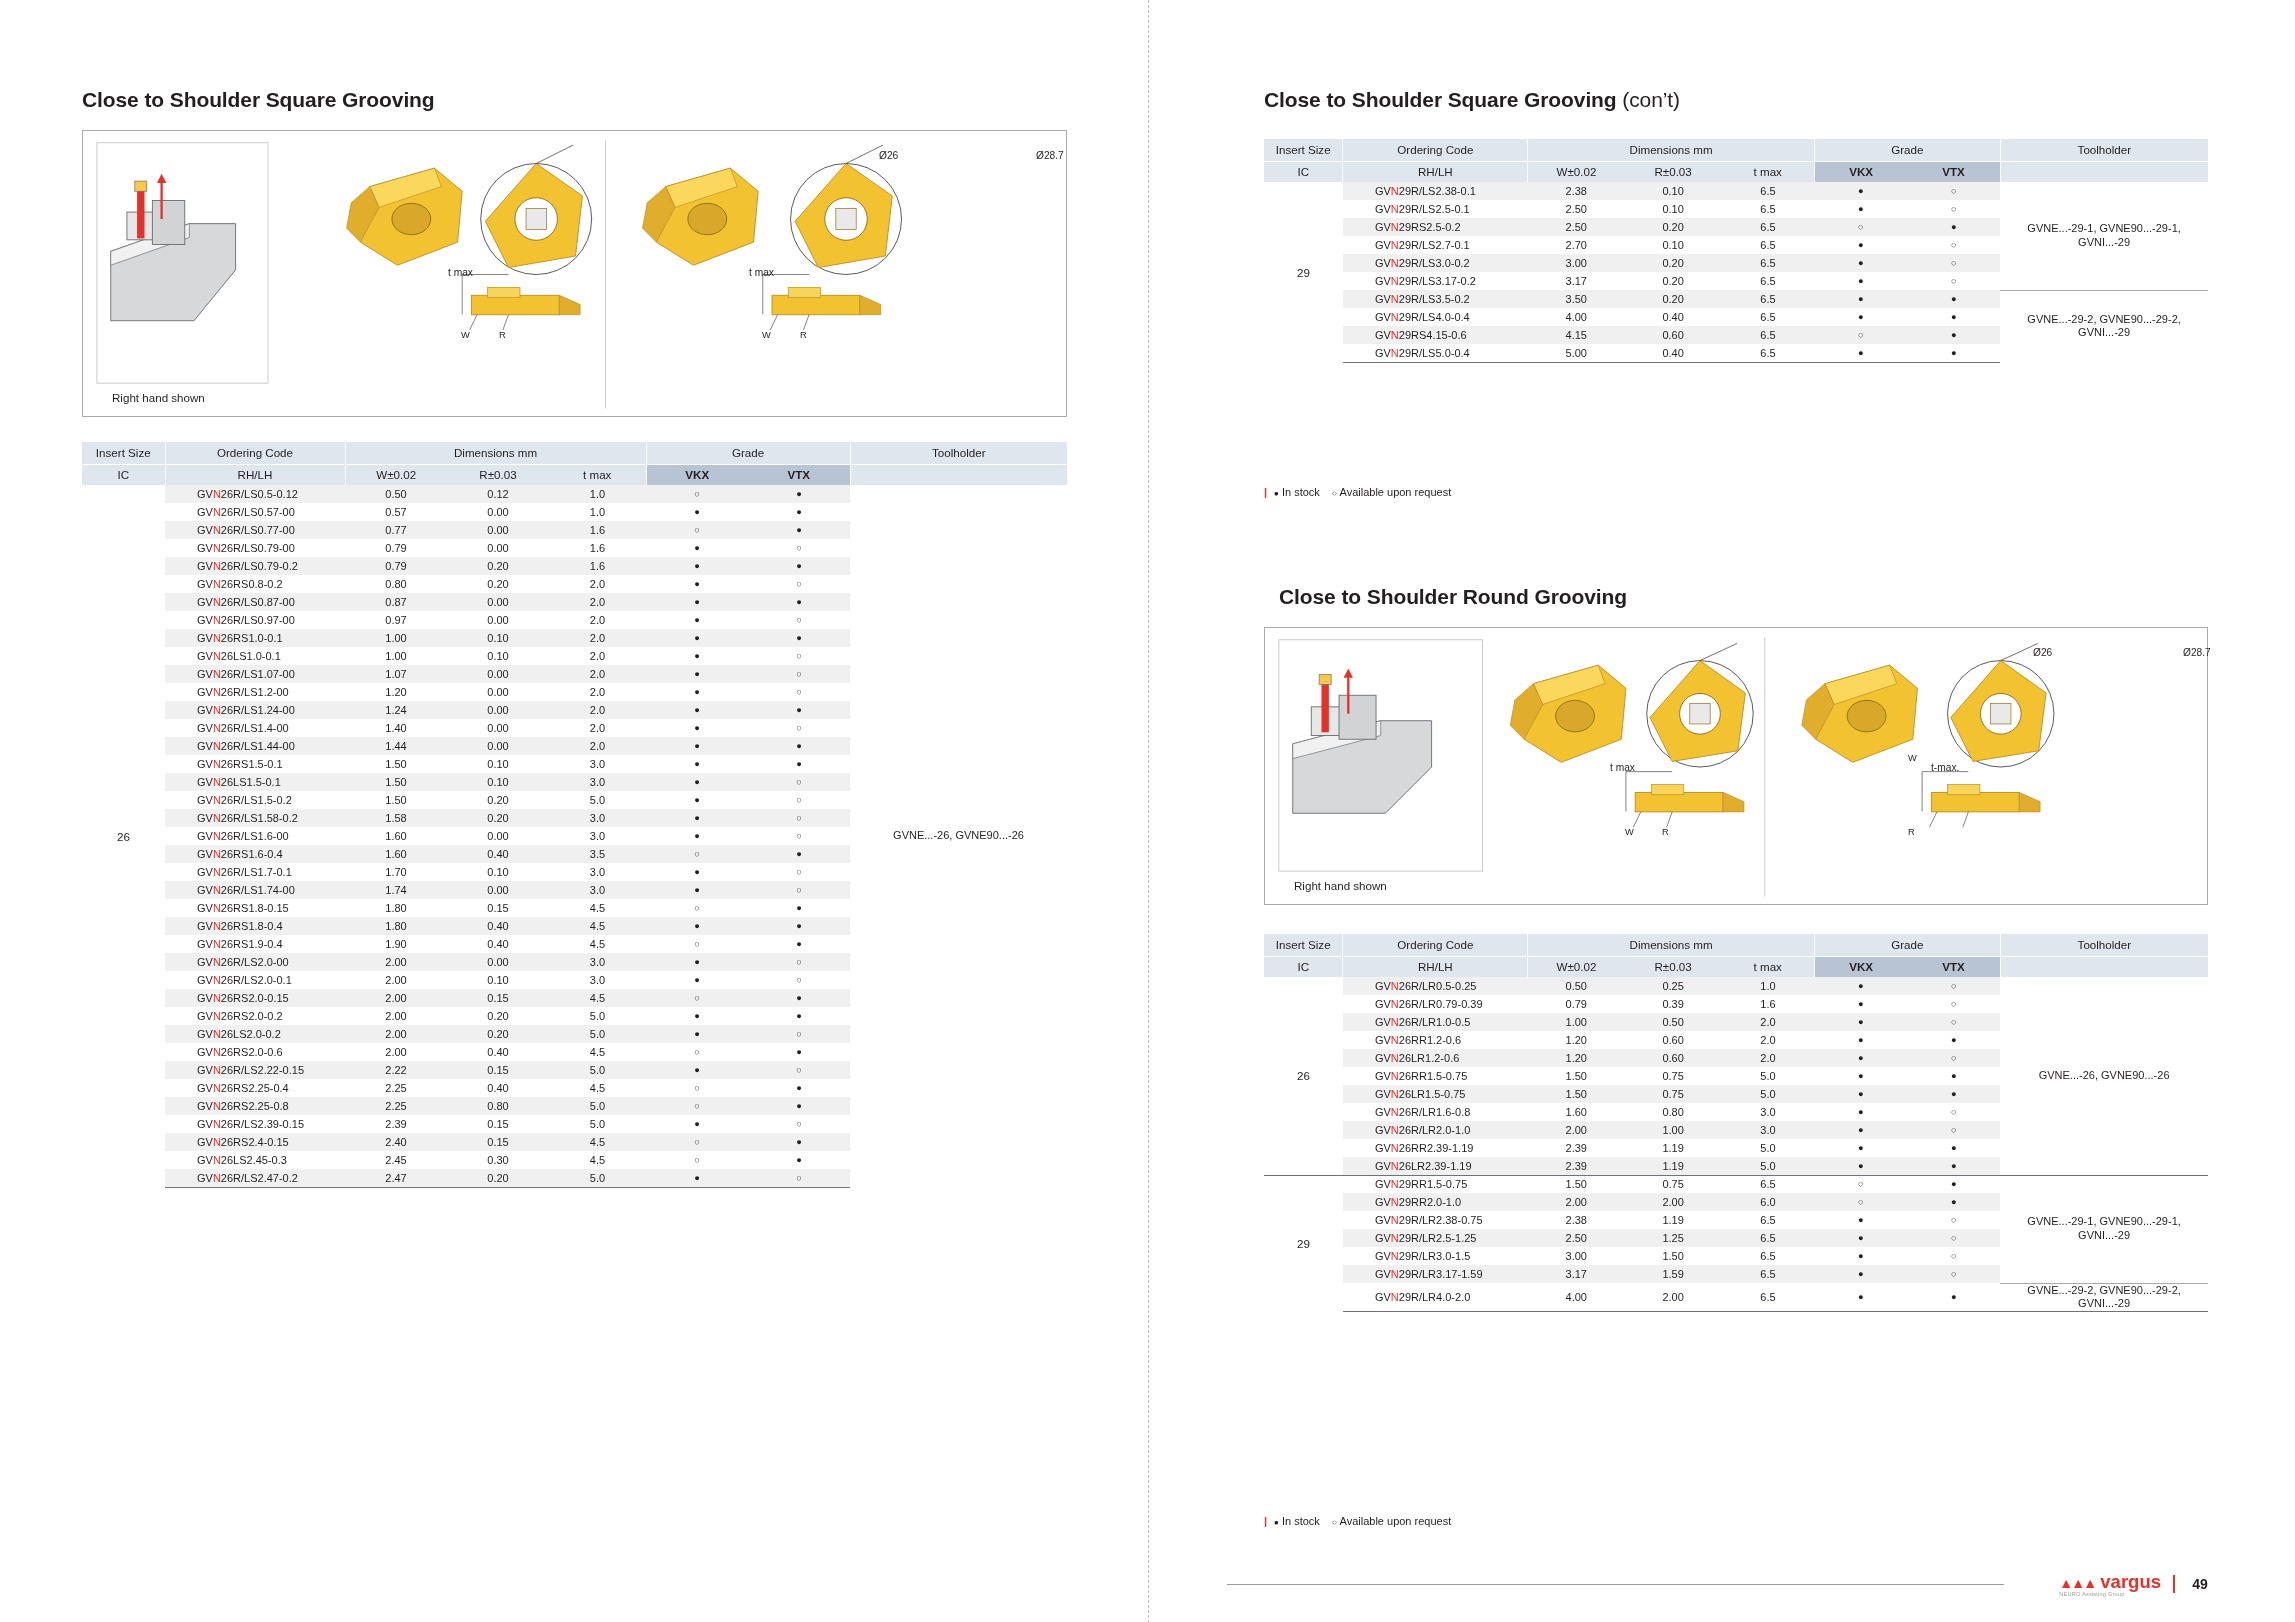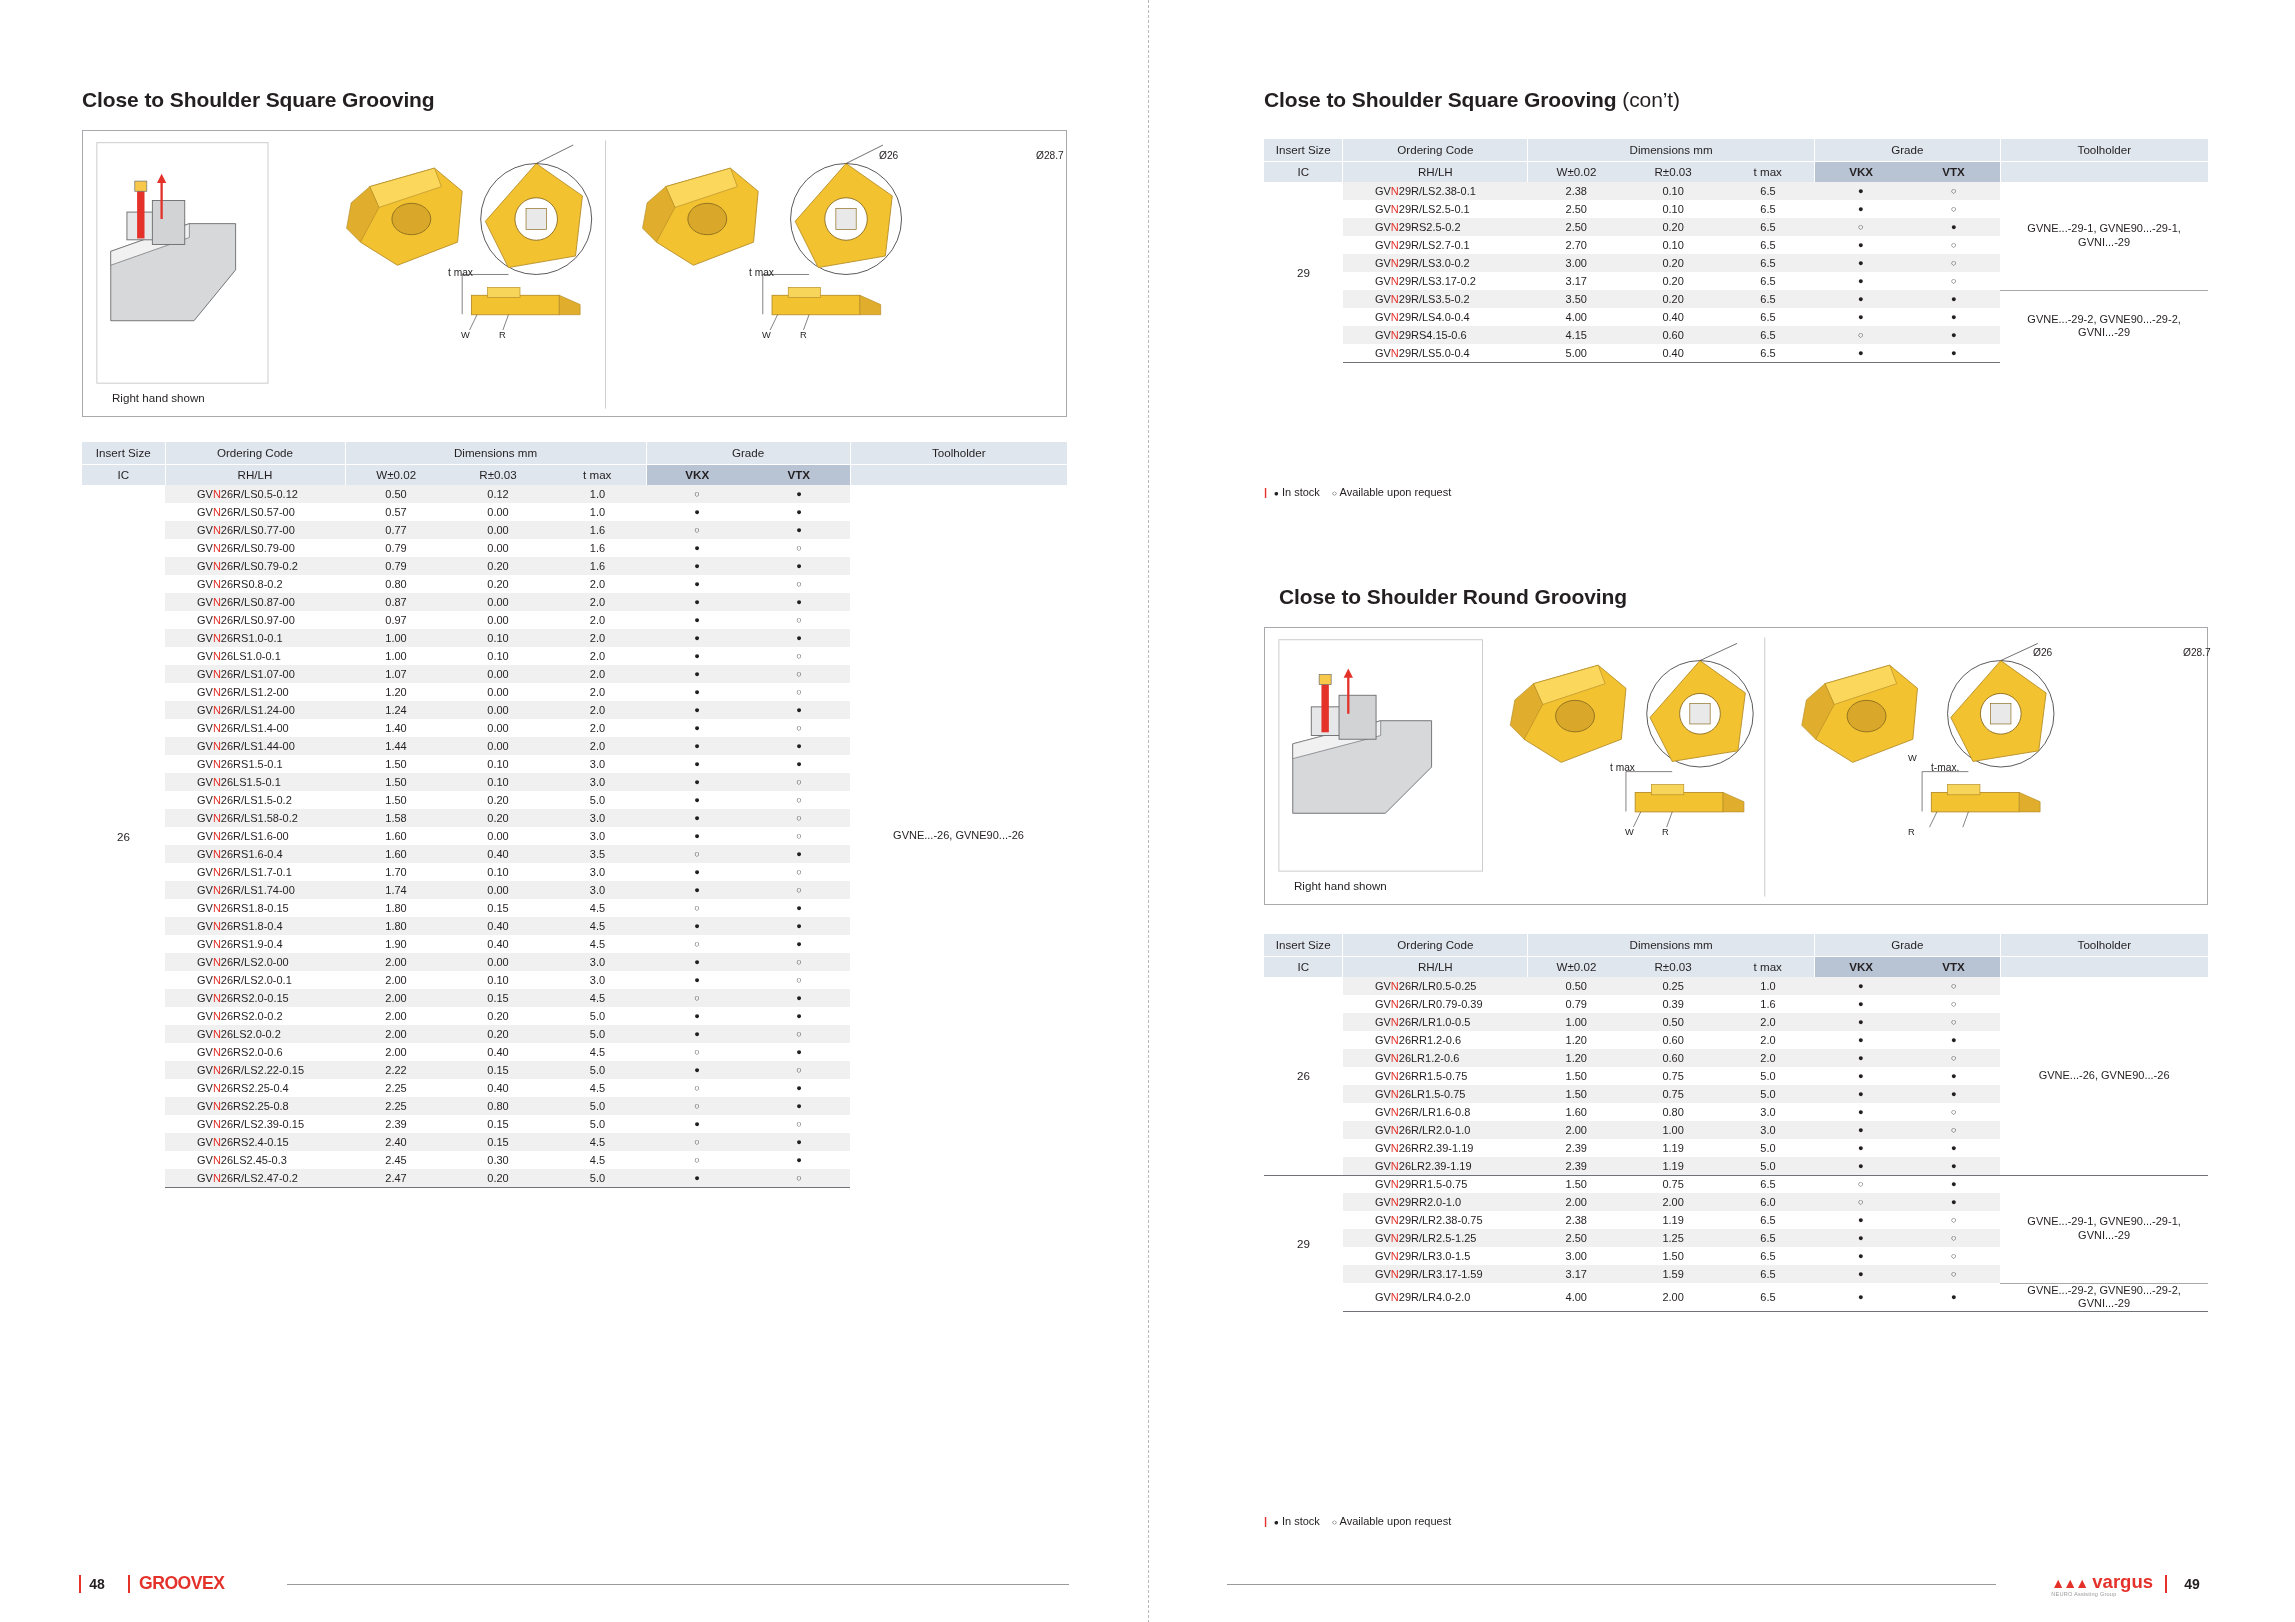--- a/index.html
+++ b/index.html
@@ -538,13 +538,6 @@
       </tbody>
   </table>
 
-  <div class="footer" style="left:79px; right:79px;">
-    <div class="pagebar" style="left:0;"></div>
-    <div class="pagenum" style="left:10.2px;">48</div>
-    <div class="pagebar" style="left:49px;"></div>
-    <div class="brand-groovex" style="left:60px;">GROOVEX</div>
-    <div class="footer-line" style="left:208px; right:0;"></div>
-  </div>
 </div>
 
 <div class="page page-right">

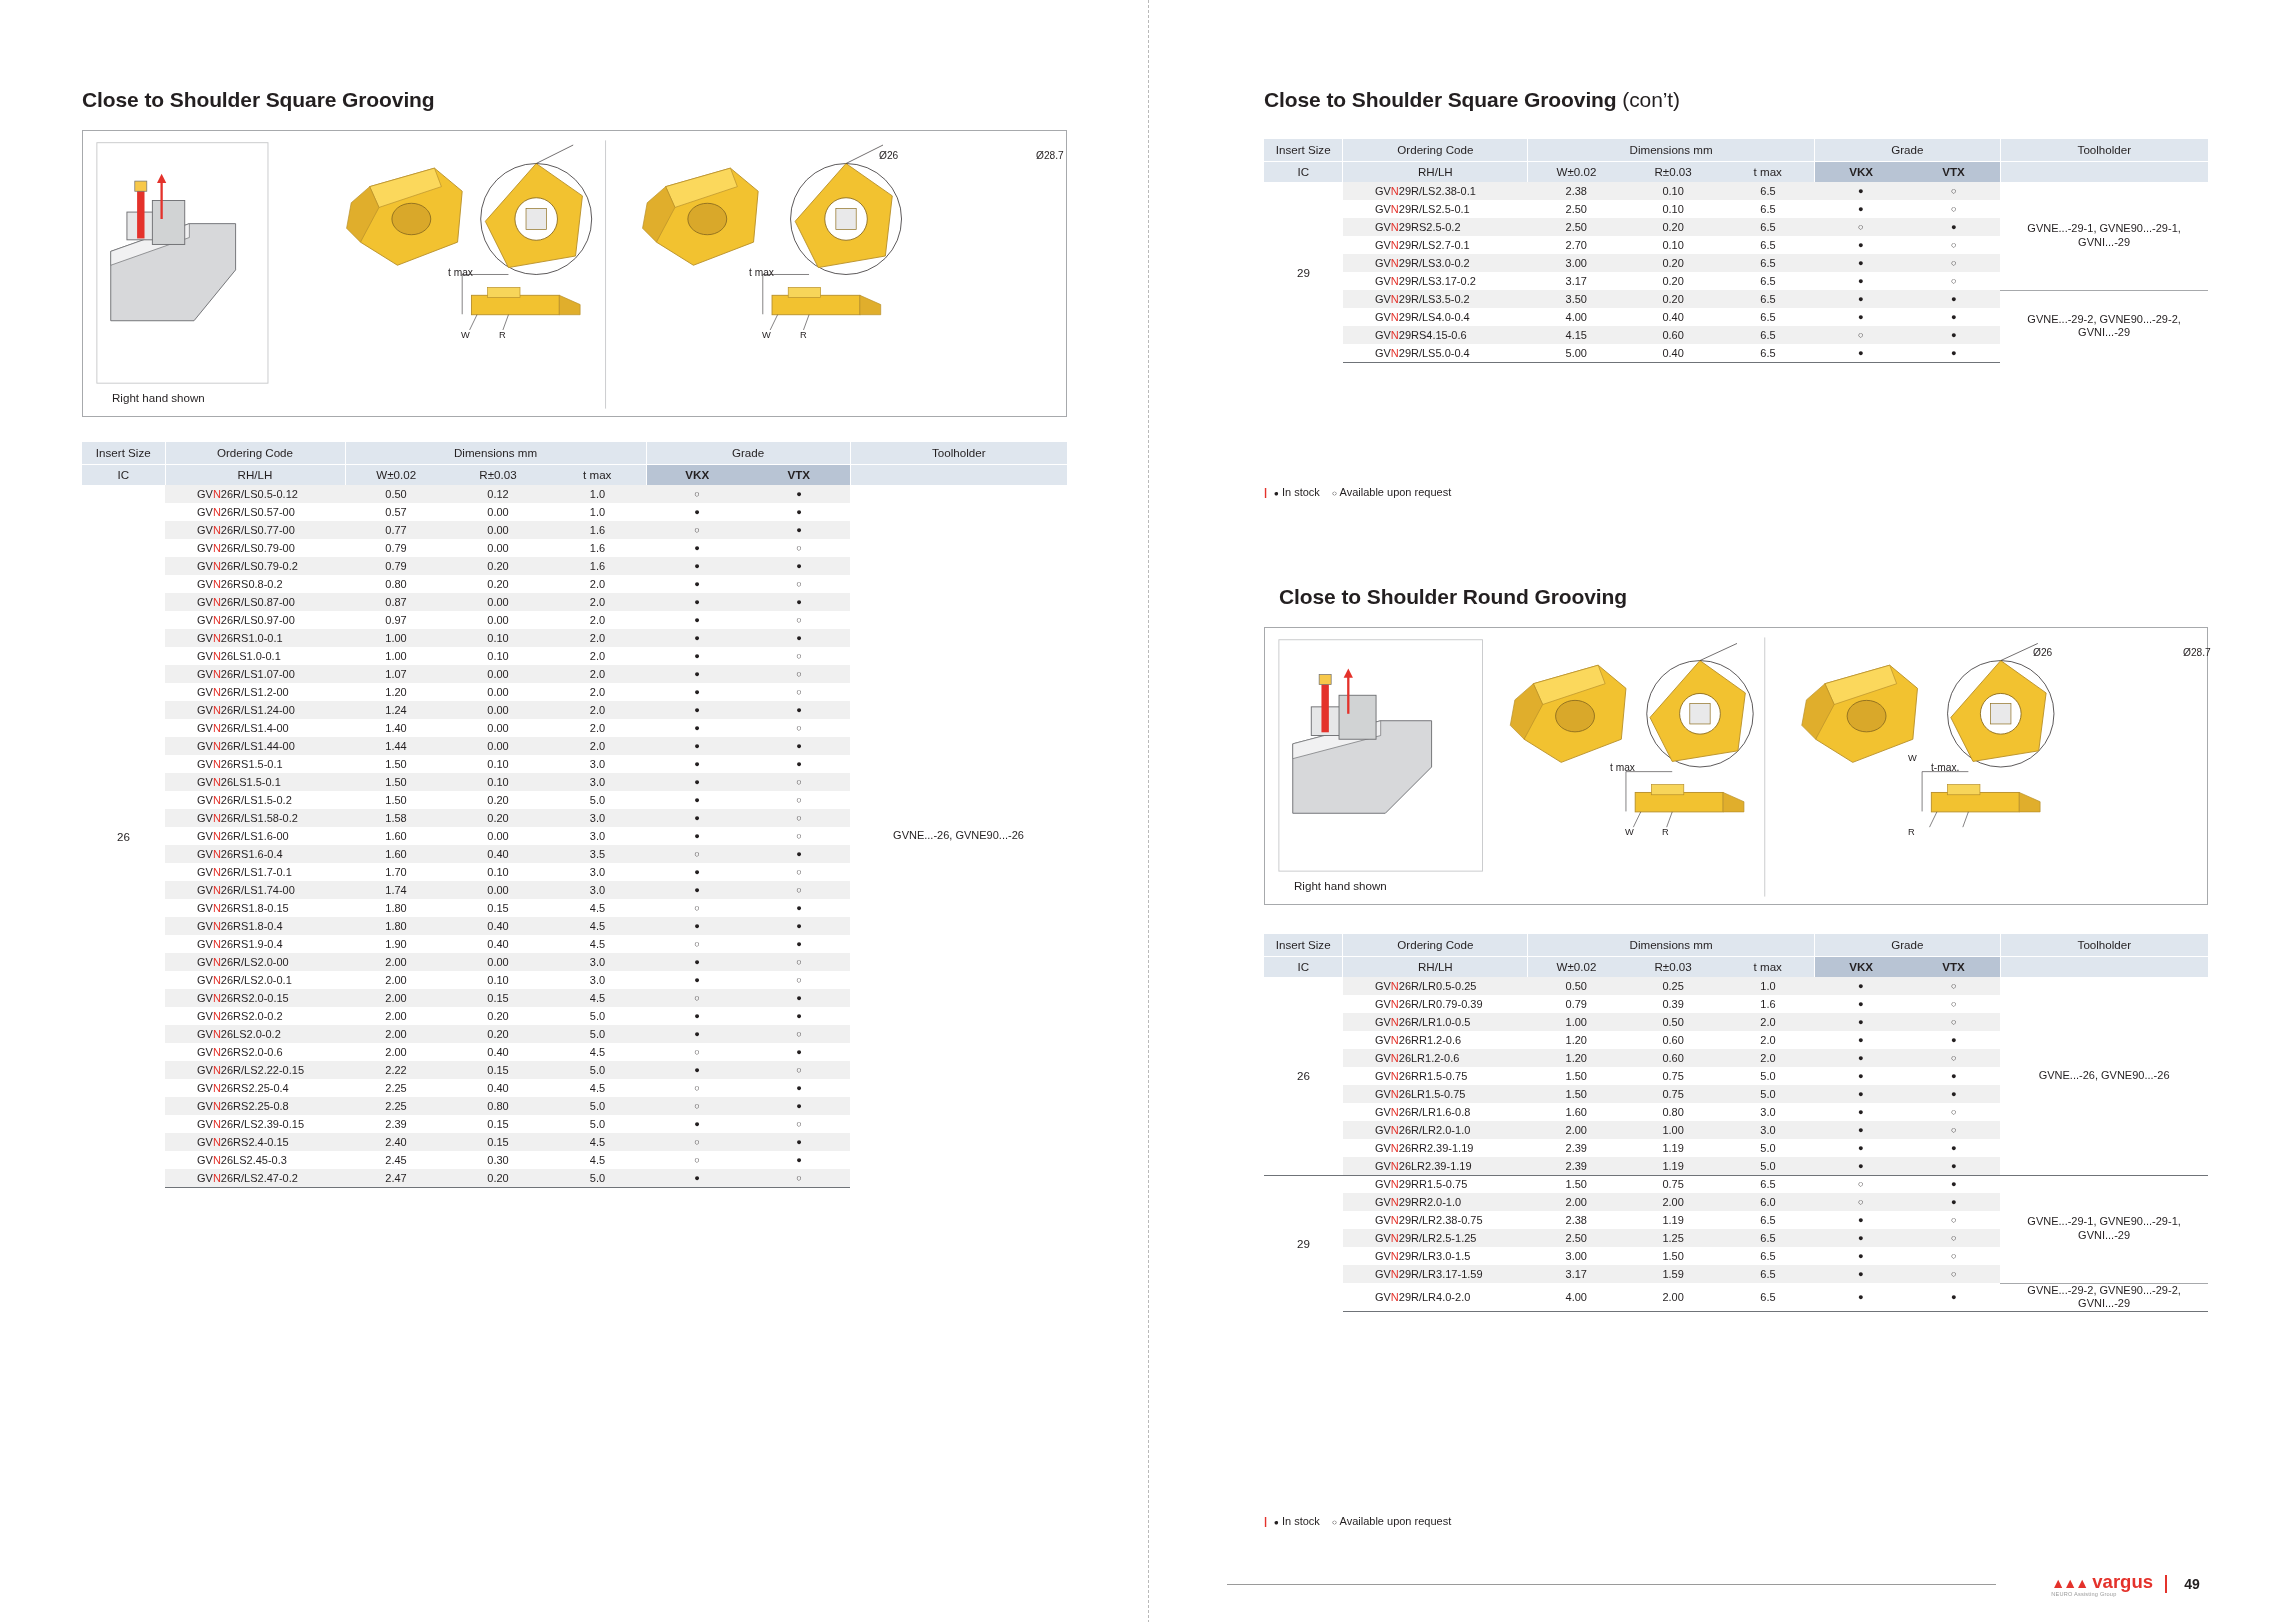--- a/index.html
+++ b/index.html
@@ -940,7 +940,7 @@
     <span>Available upon request</span>
   </div>
 
-  <div class="footer" style="left:79px; right:87px;">
+  <div class="footer" style="left:79px; right:79px;">
     <div class="footer-line" style="left:0; right:213px;"></div>
     <div class="brand-vargus" style="right:56px;">
       <span class="chevs">▲▲▲</span>

